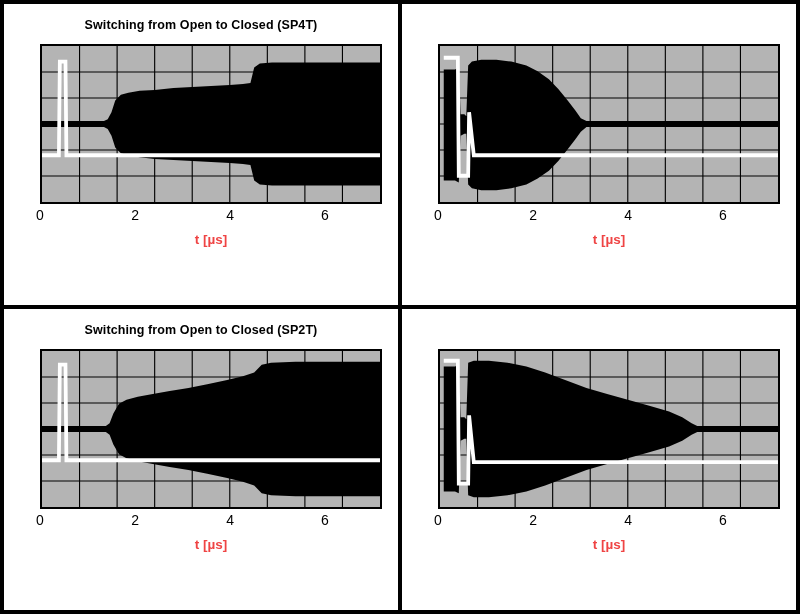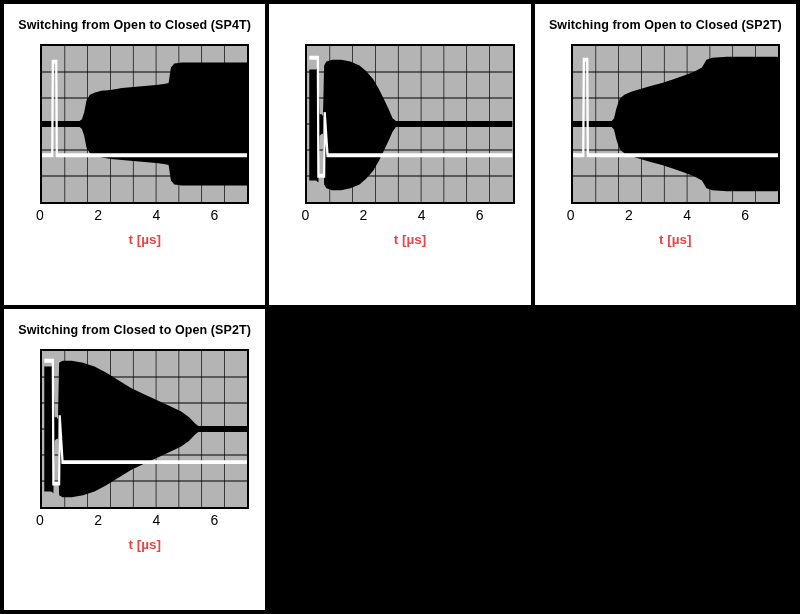--- a/index.html
+++ b/index.html
@@ -26,7 +26,7 @@
     width: 800px;
     height: 614px;
     display: grid;
-    grid-template-columns: 1fr 1fr 1fr;
+    grid-template-columns: 1fr 1fr;
     grid-template-rows: 1fr 1fr;
     gap: 4px;
     padding: 4px;

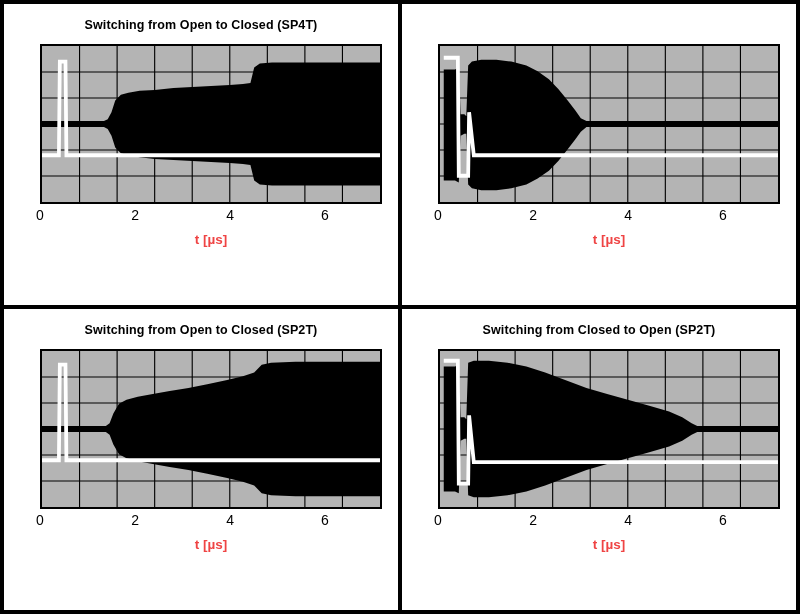--- a/index.html
+++ b/index.html
@@ -213,7 +213,6 @@
     </div>
 
     <div class="panel">
-      <div class="panel-title">Switching from Closed to Open (SP2T)</div>
       <div class="plot-area">
         <svg viewBox="0 0 360 160" preserveAspectRatio="none">
           <g stroke="#000" stroke-width="1.2">

